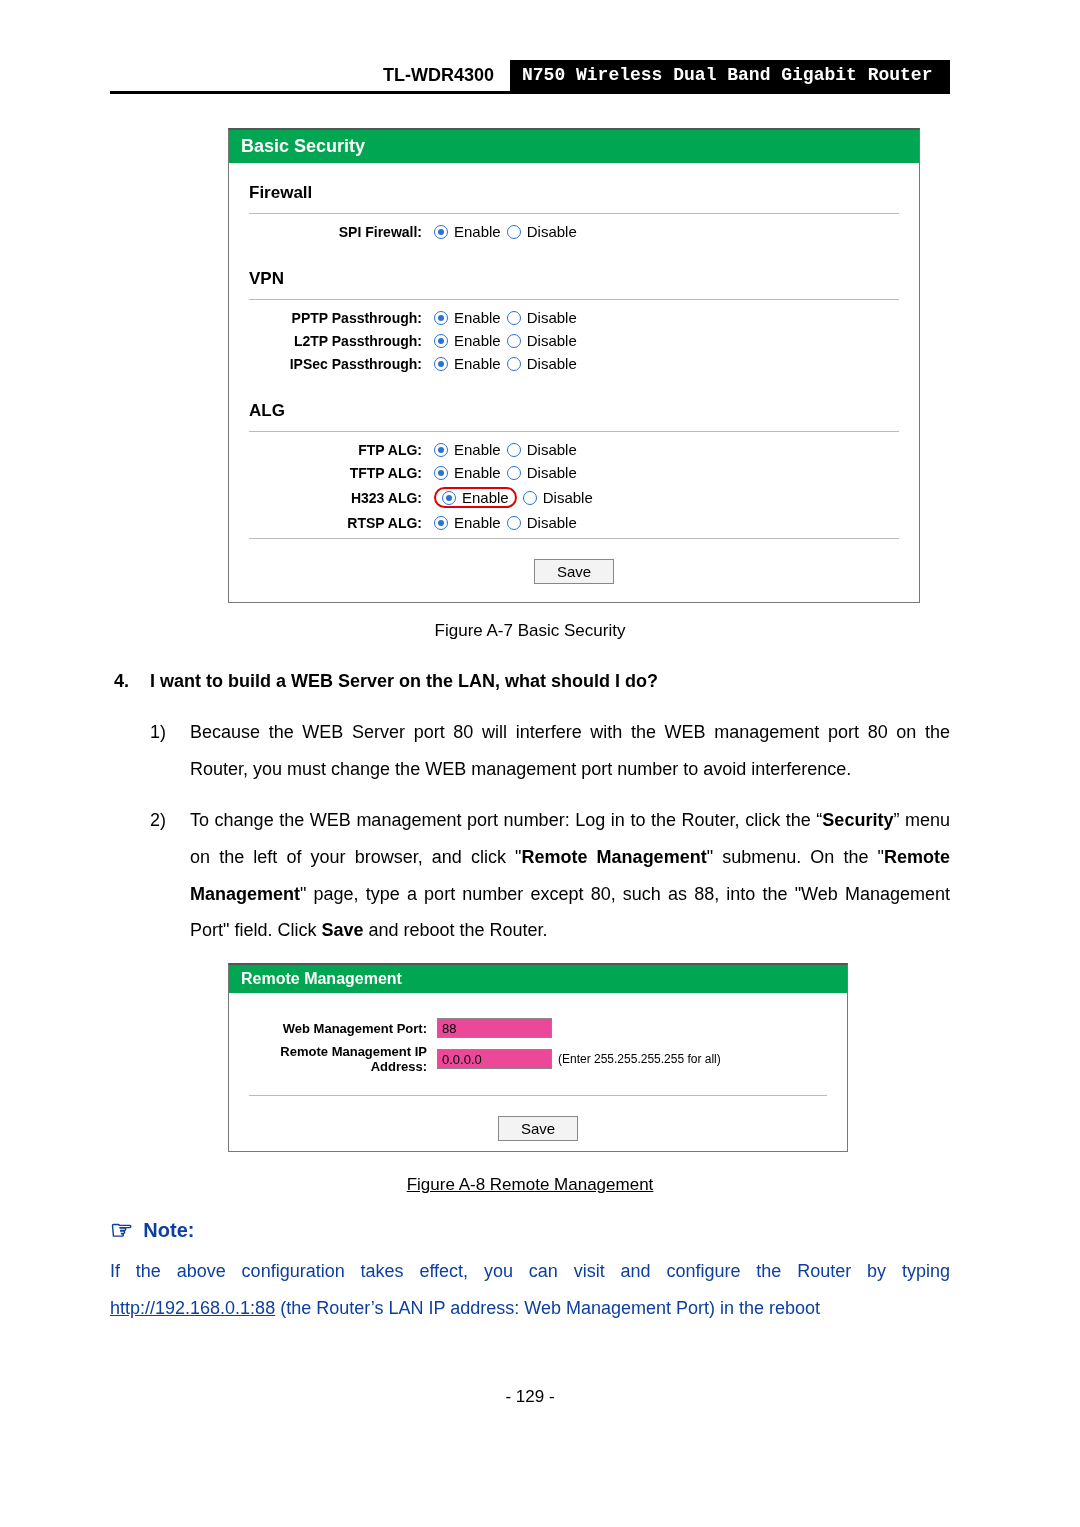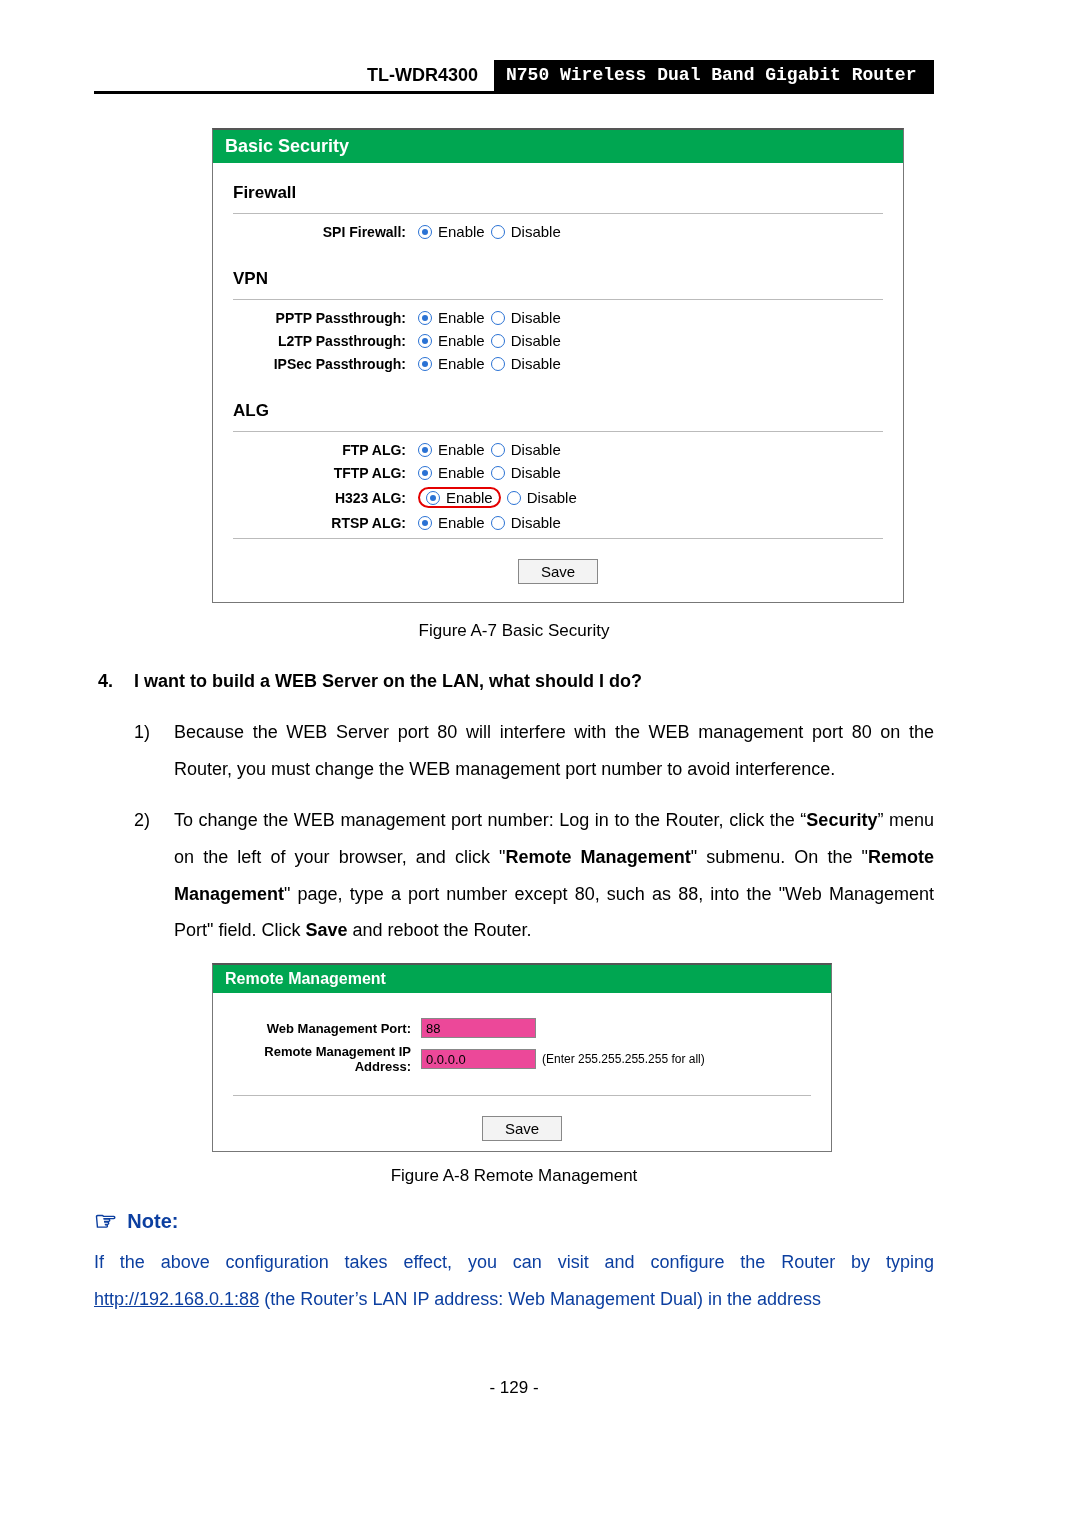--- a/index.html
+++ b/index.html
@@ -14,7 +14,7 @@
   .page {
     position: absolute;
     top: 60px;
-    left: 94px;
+    left: 110px;
     width: 840px;
   }
   .header-bar {

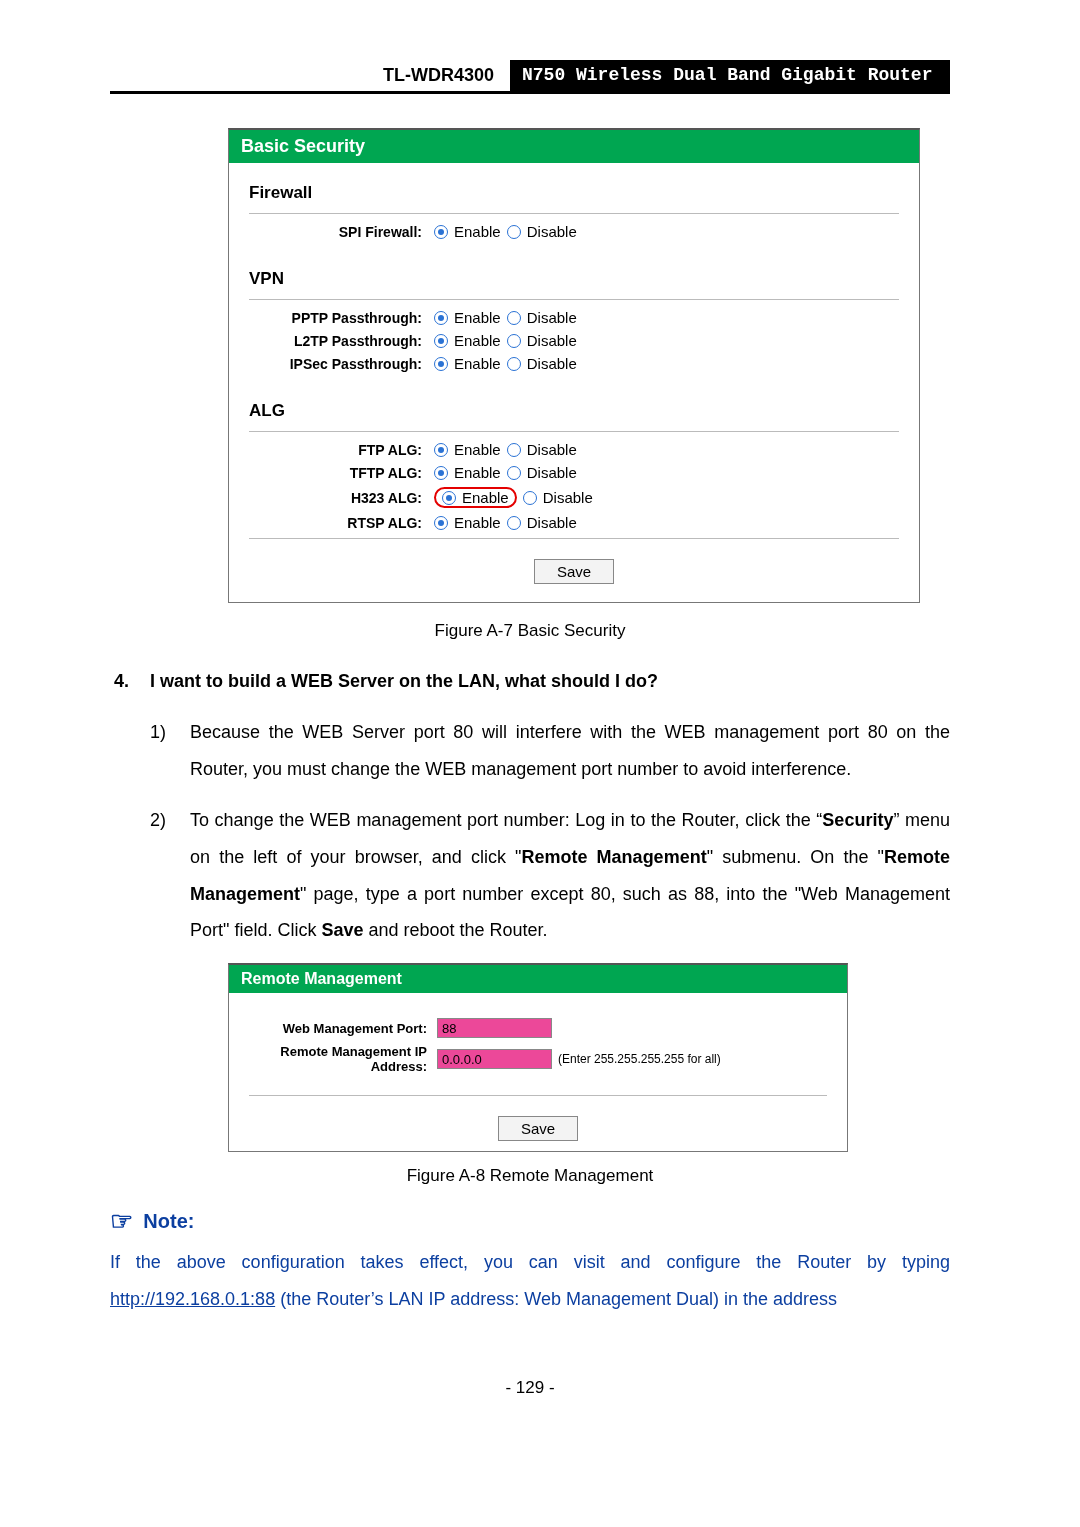--- a/index.html
+++ b/index.html
@@ -366,7 +366,7 @@
     </div>
   </div>
 
-  <div class="figure-caption" style="margin-top:14px; margin-bottom:12px;">Figure A-8 Remote Management</div>
+  <div class="figure-caption" style="margin-top:23px; margin-bottom:12px;text-decoration:underline;">Figure A-8 Remote Management</div>
 
   <div class="note-head">
     <span class="hand-icon">☞</span>

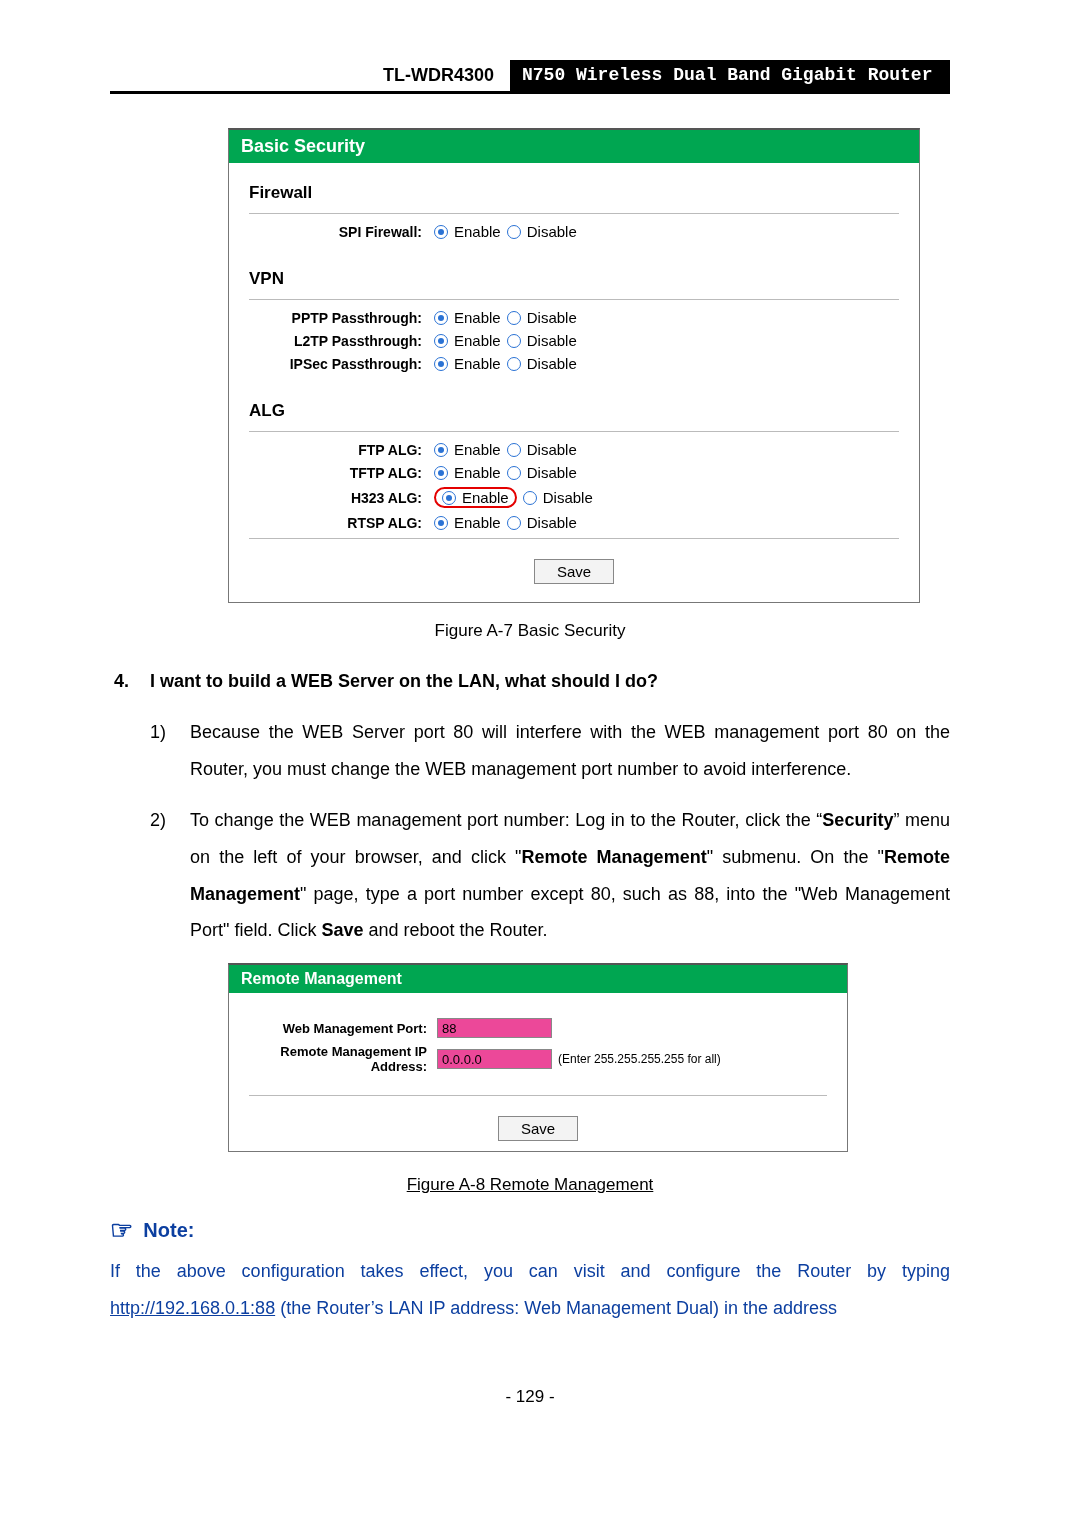--- a/index.html
+++ b/index.html
@@ -373,7 +373,7 @@
     <span>Note:</span>
   </div>
   <div class="note-body">
-    <span>If the above configuration takes effect, you can visit and configure the Router by typing </span><span class="lnk">http://192.168.0.1:88</span><span> (the Router’s LAN IP address: Web Management Dual) in the address</span>
+    <span>If the above configuration takes effect, you can visit and configure the Router by typing </span><span class="lnk">http://192.168.0.1:88</span><span> (the Router’s LAN IP address: Web Management Port) in the reboot</span>
   </div>
 
   <div class="page-num">- 129 -</div>

